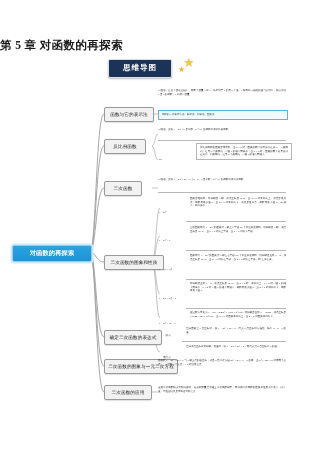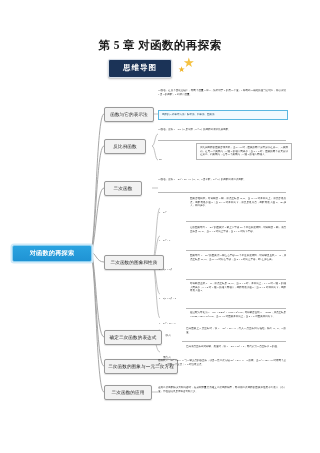--- a/index.html
+++ b/index.html
@@ -12,7 +12,7 @@
 
   
   .title{
-    position:absolute;left:0;top:38px;width:320px;text-align:center;
+    position:absolute;left:0;top:38px;width:320px;text-align:left;
     font-size:11.5px;font-weight:bold;color:#1a1a1a;letter-spacing:.4px;
     font-family:"Liberation Serif","DejaVu Serif",serif;
   }

